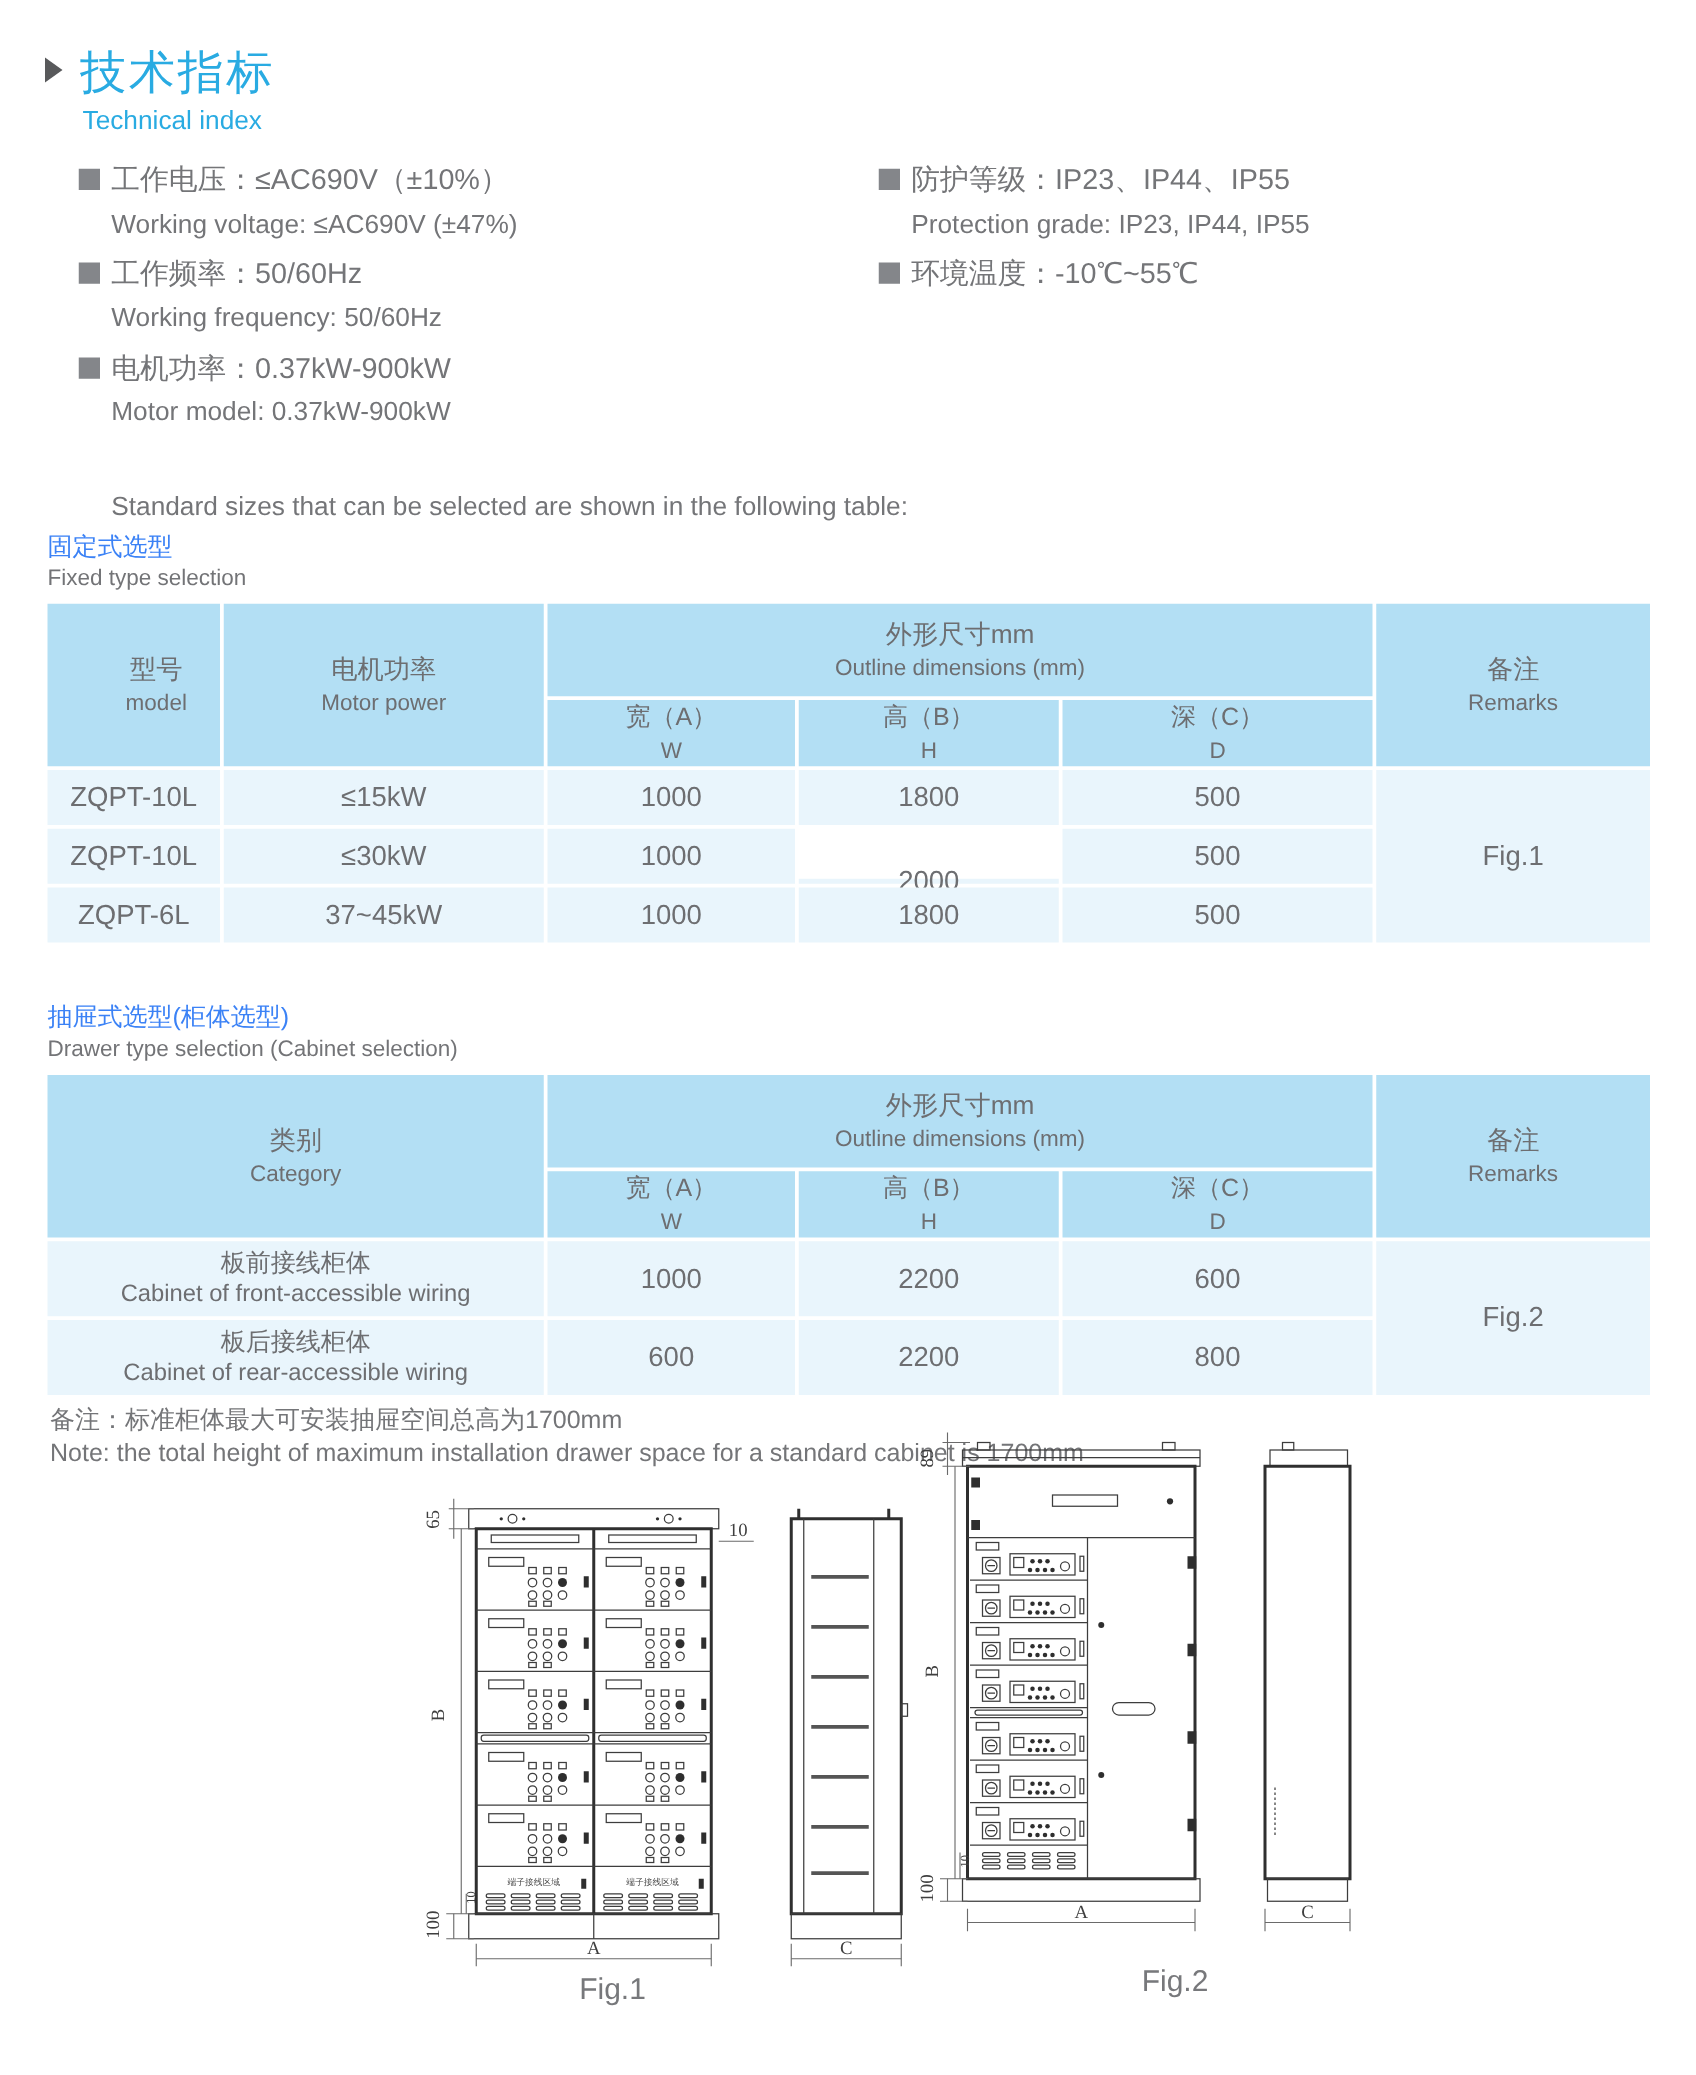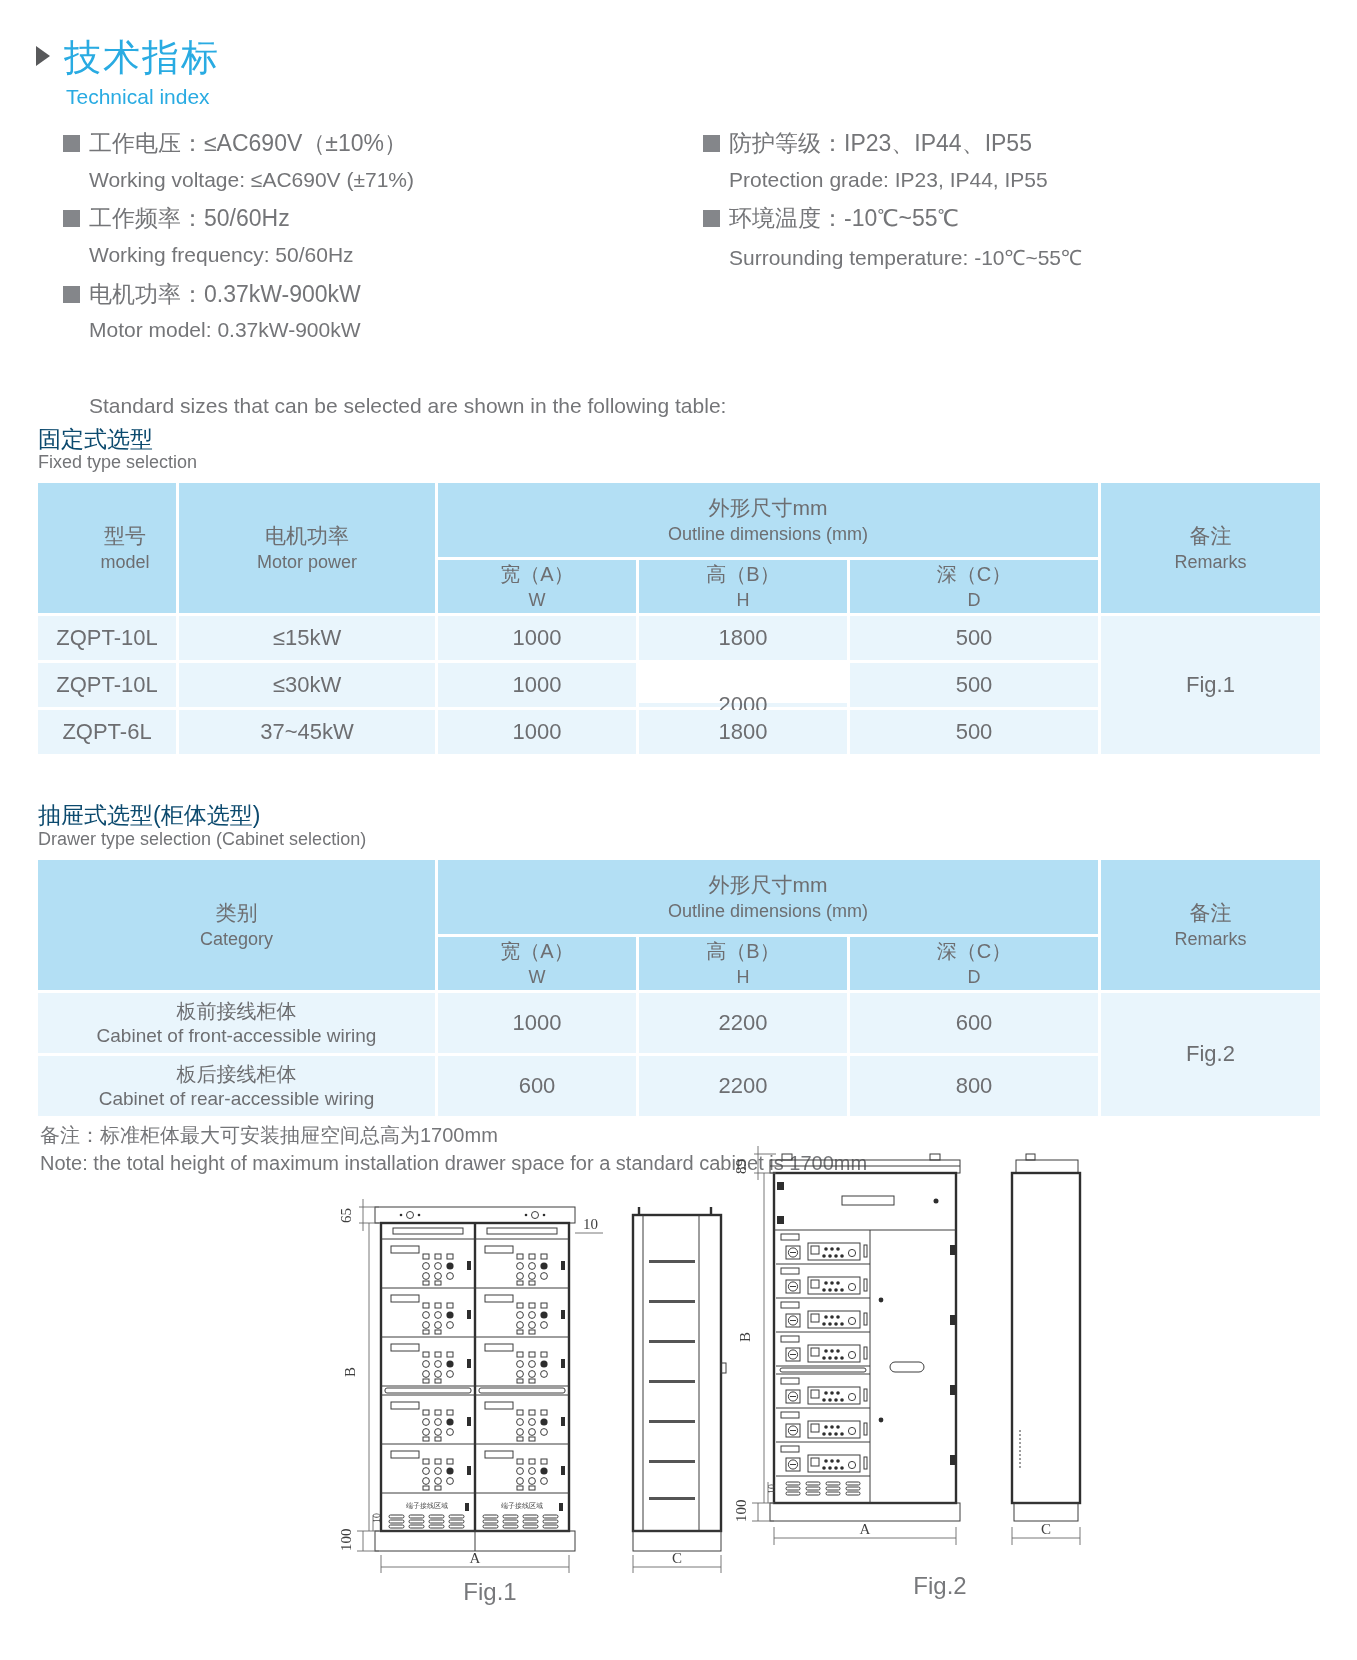--- a/index.html
+++ b/index.html
@@ -48,7 +48,7 @@
     <span class="bullet"></span>
     <span>工作电压：≤AC690V（±10%）</span>
   </div>
-  <div class="abs spec-en" style="left:89px;top:168px;">Working voltage: ≤AC690V (±71%)</div>
+  <div class="abs spec-en" style="left:89px;top:168px;">Working voltage: ≤AC690V (±47%)</div>
 
   <div class="abs spec-zh" style="left:63px;top:203px;">
     <span class="bullet"></span>

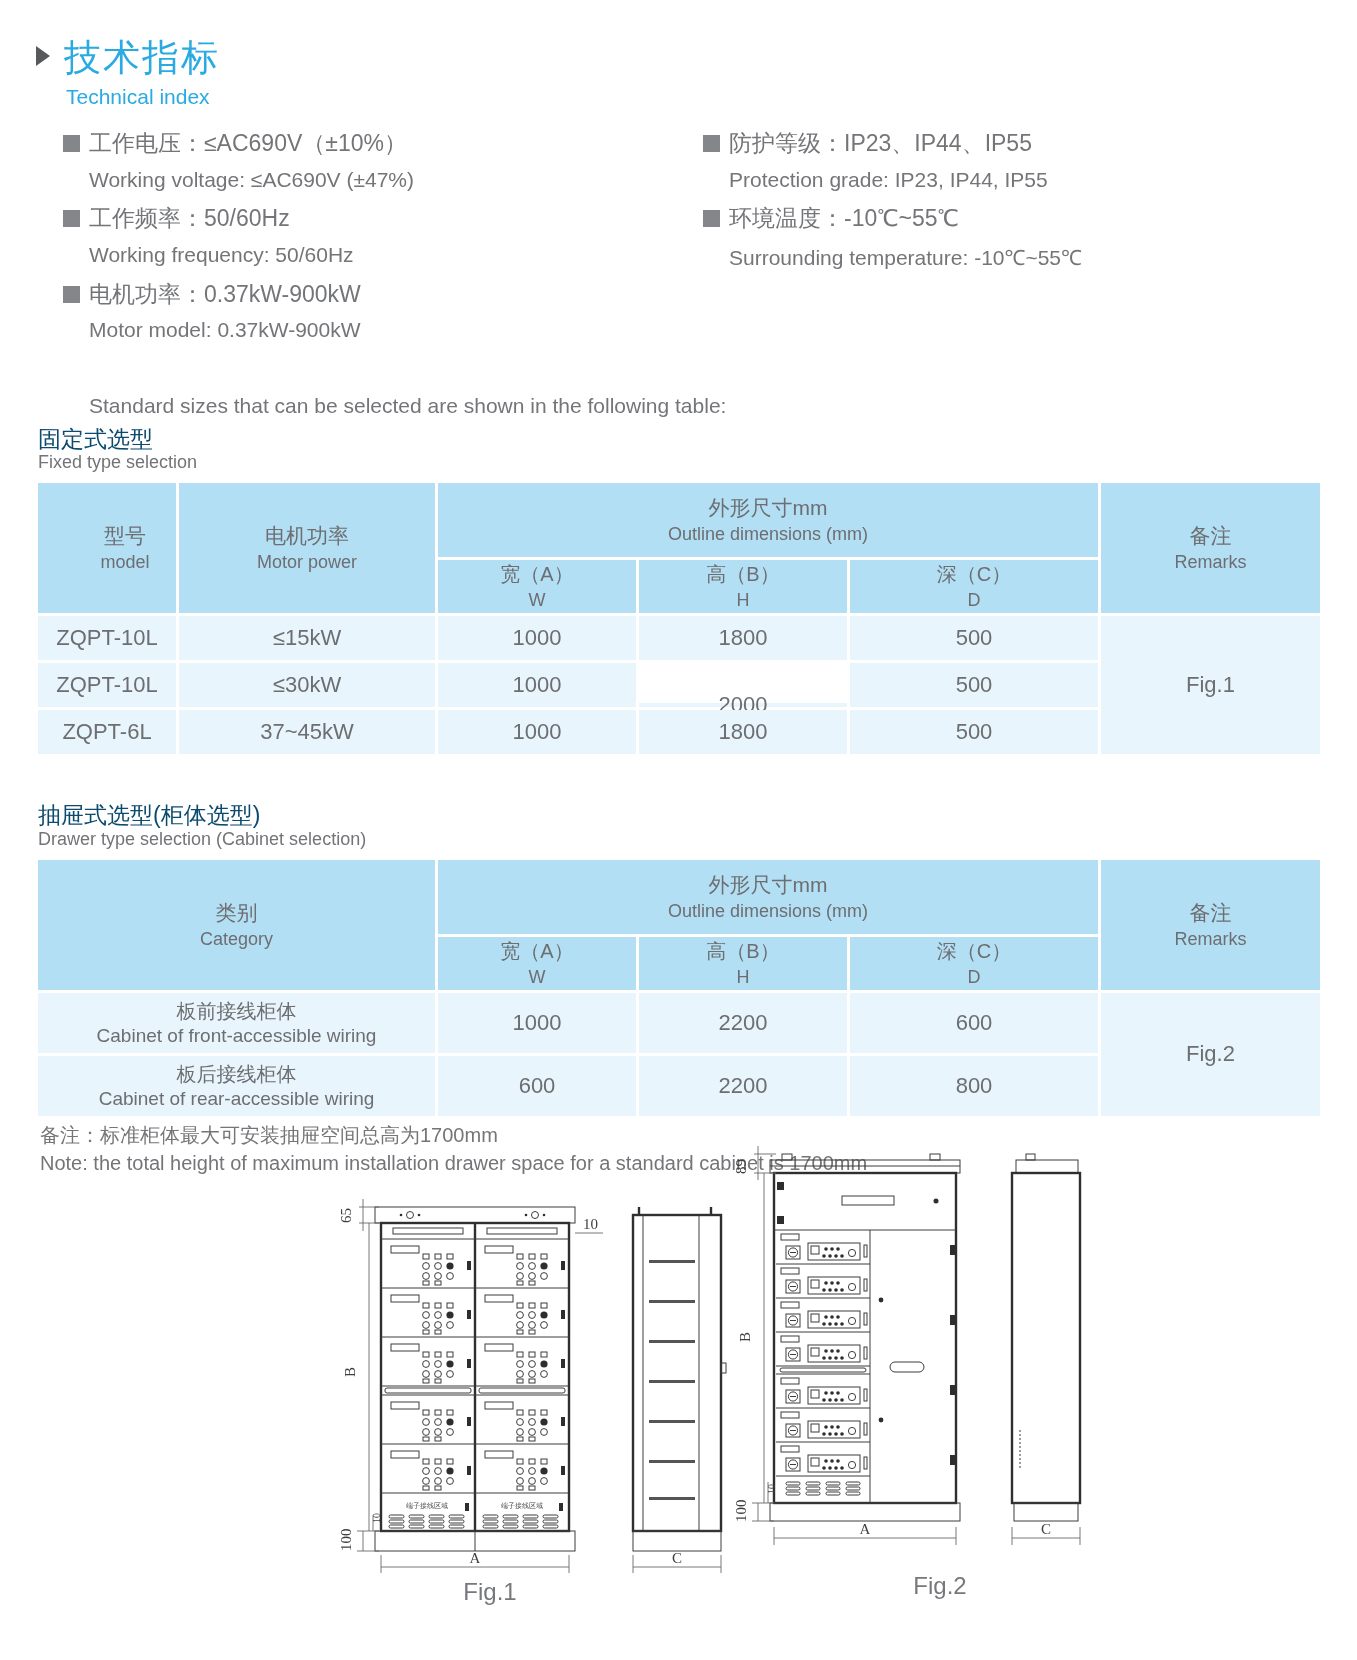--- a/index.html
+++ b/index.html
@@ -72,7 +72,6 @@
     <span class="bullet"></span>
     <span>环境温度：-10℃~55℃</span>
   </div>
-  <div class="abs spec-en" style="left:729px;top:243px;">Surrounding temperature: -10℃~55℃</div>
 
   <div class="abs spec-en" style="left:89px;top:394px;">Standard sizes that can be selected are shown in the following table:</div>
 

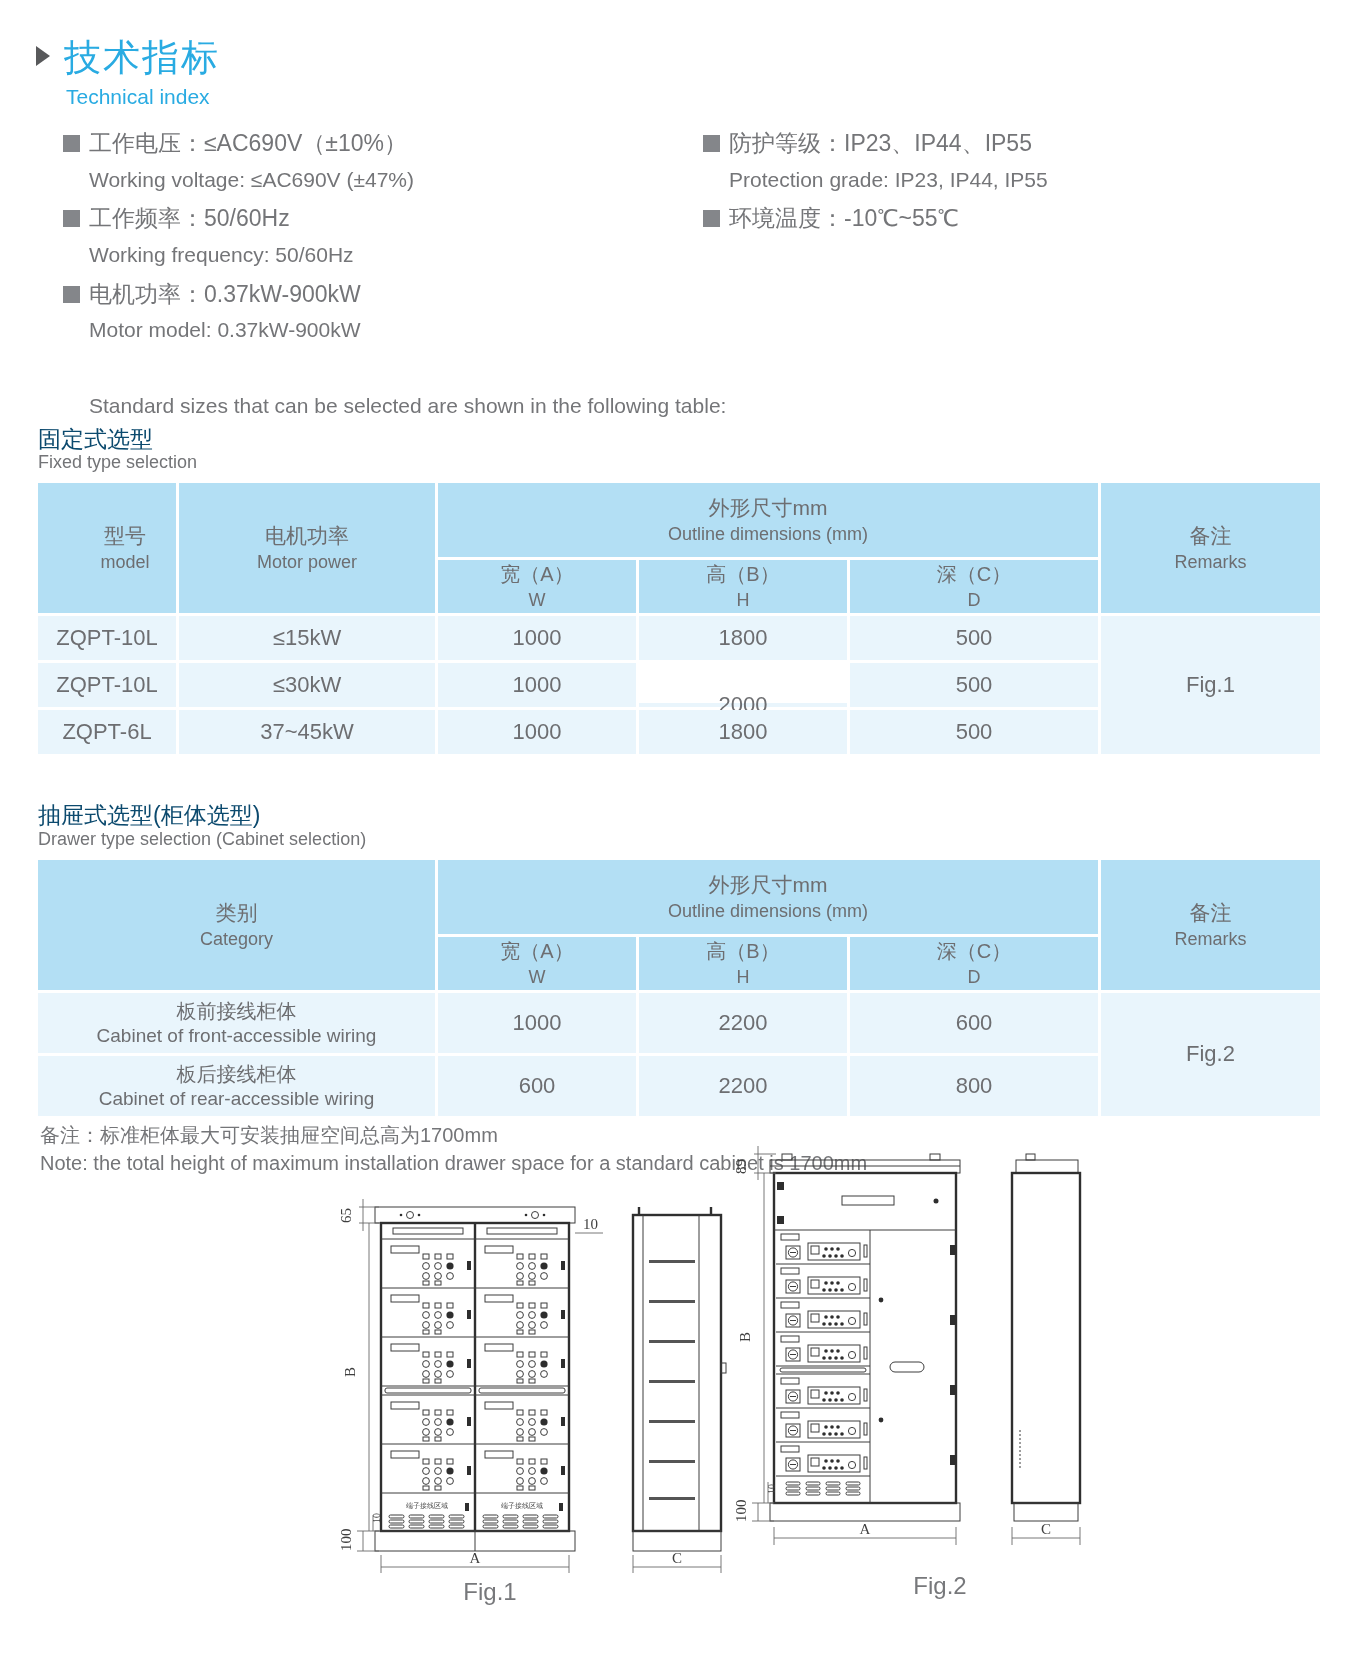--- a/index.html
+++ b/index.html
@@ -14,7 +14,7 @@
   .bullet{display:inline-block;width:17px;height:17px;background:#84868a;margin-right:9px;}
   .spec-zh{font-size:23px;color:#747578;white-space:nowrap;display:flex;align-items:center;}
   .spec-en{font-size:21px;color:#747578;white-space:nowrap;}
-  .sec-zh{font-size:23px;color:#0c4a6e;}
+  .sec-zh{font-size:20px;color:#3b82f6;}
   .sec-en{font-size:18px;color:#737477;}
   
   .tbl{display:grid;gap:3px;background:#fff;}

